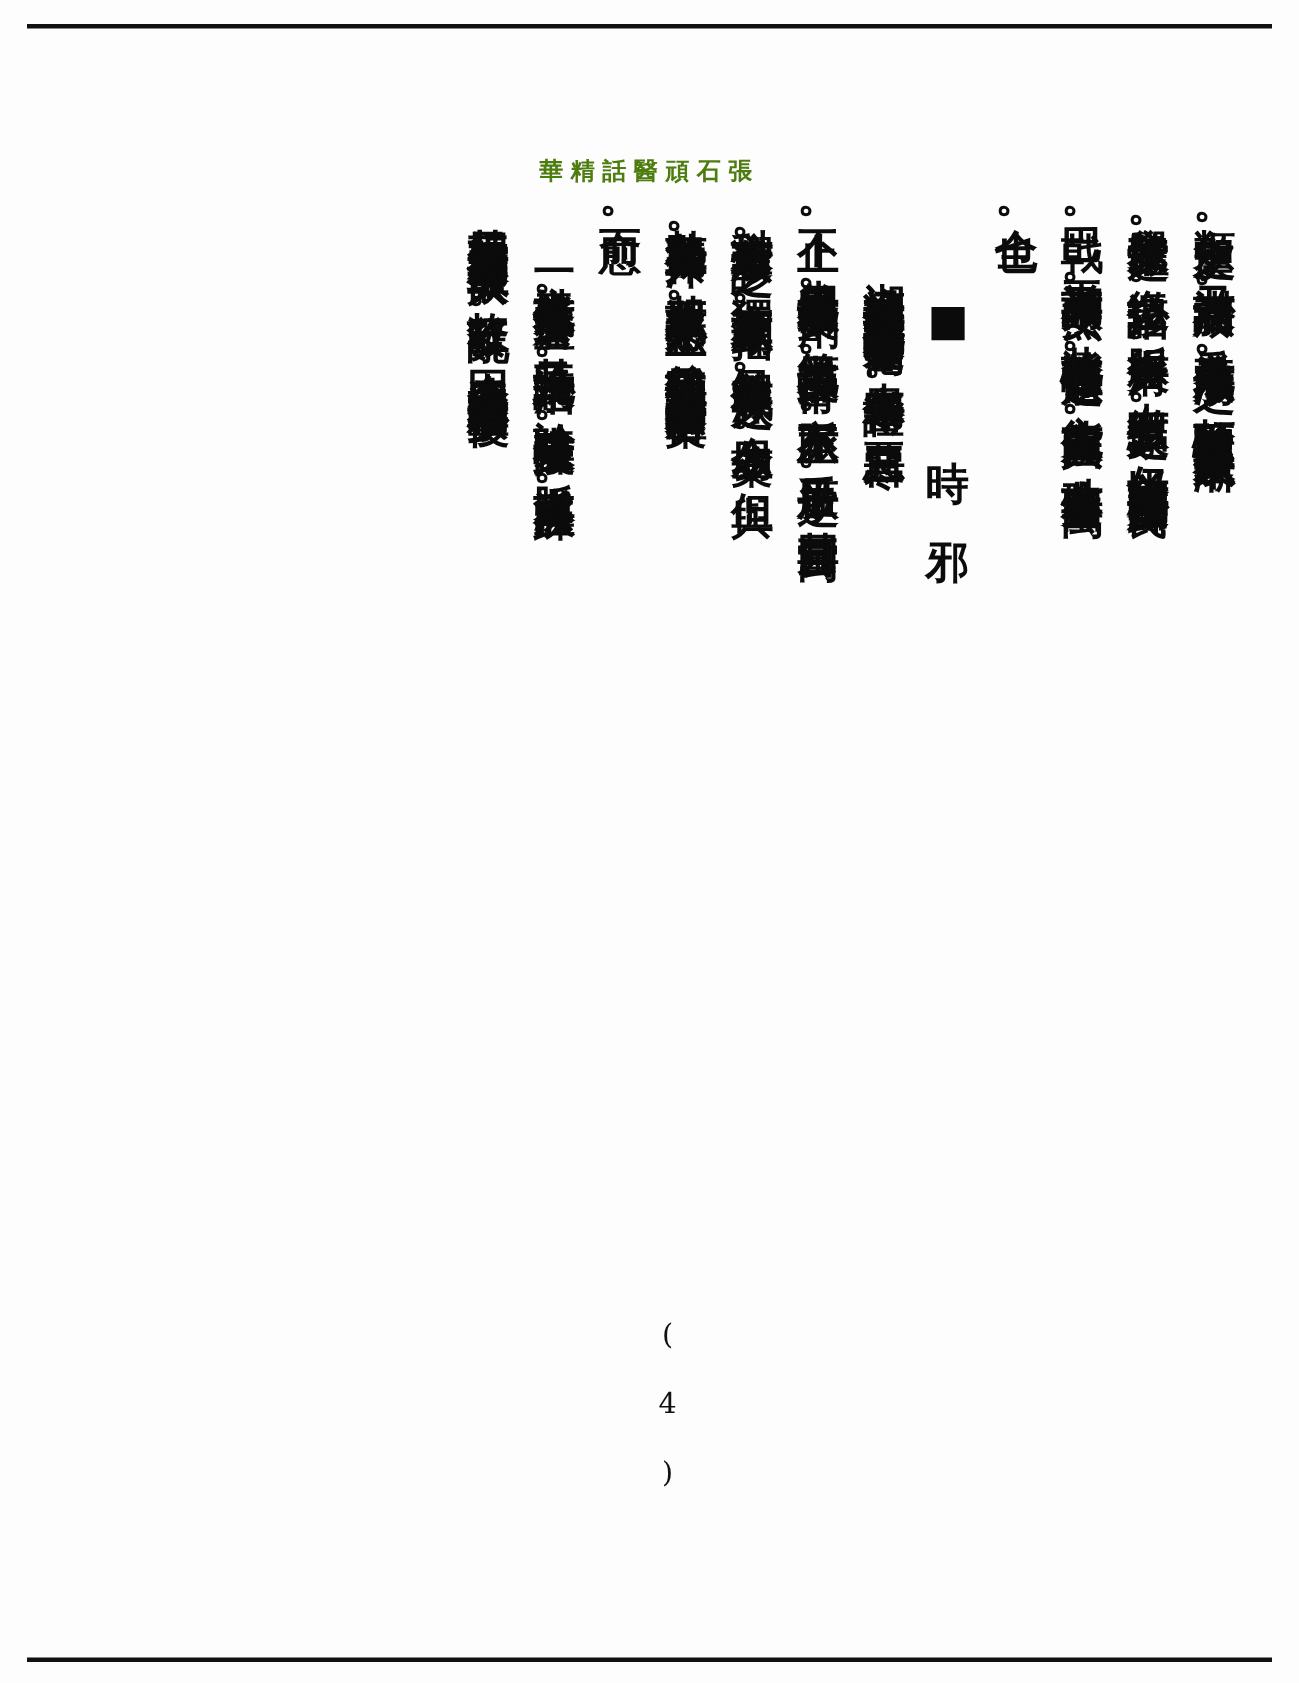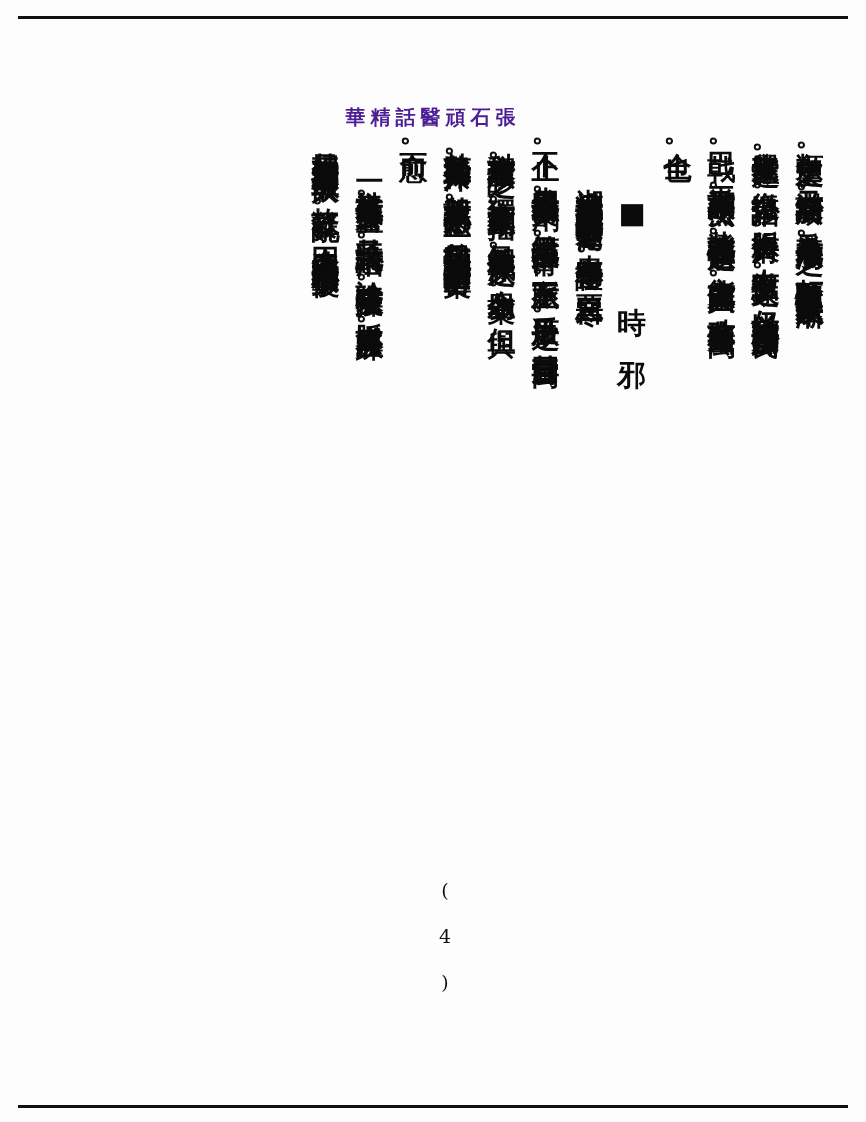--- a/index.html
+++ b/index.html
@@ -50,11 +50,11 @@
     left: 0;
     width: 866px;
     text-align: center;
-    font-size: 20px;
+    font-size: 16px;
     letter-spacing: 5px;
     font-weight: bold;
     font-family: "DejaVu Serif", "Liberation Serif", serif;
-    color: #4c1d95;
+    color: #4d7c0f;
     direction: rtl;
     unicode-bidi: bidi-override;
   }

